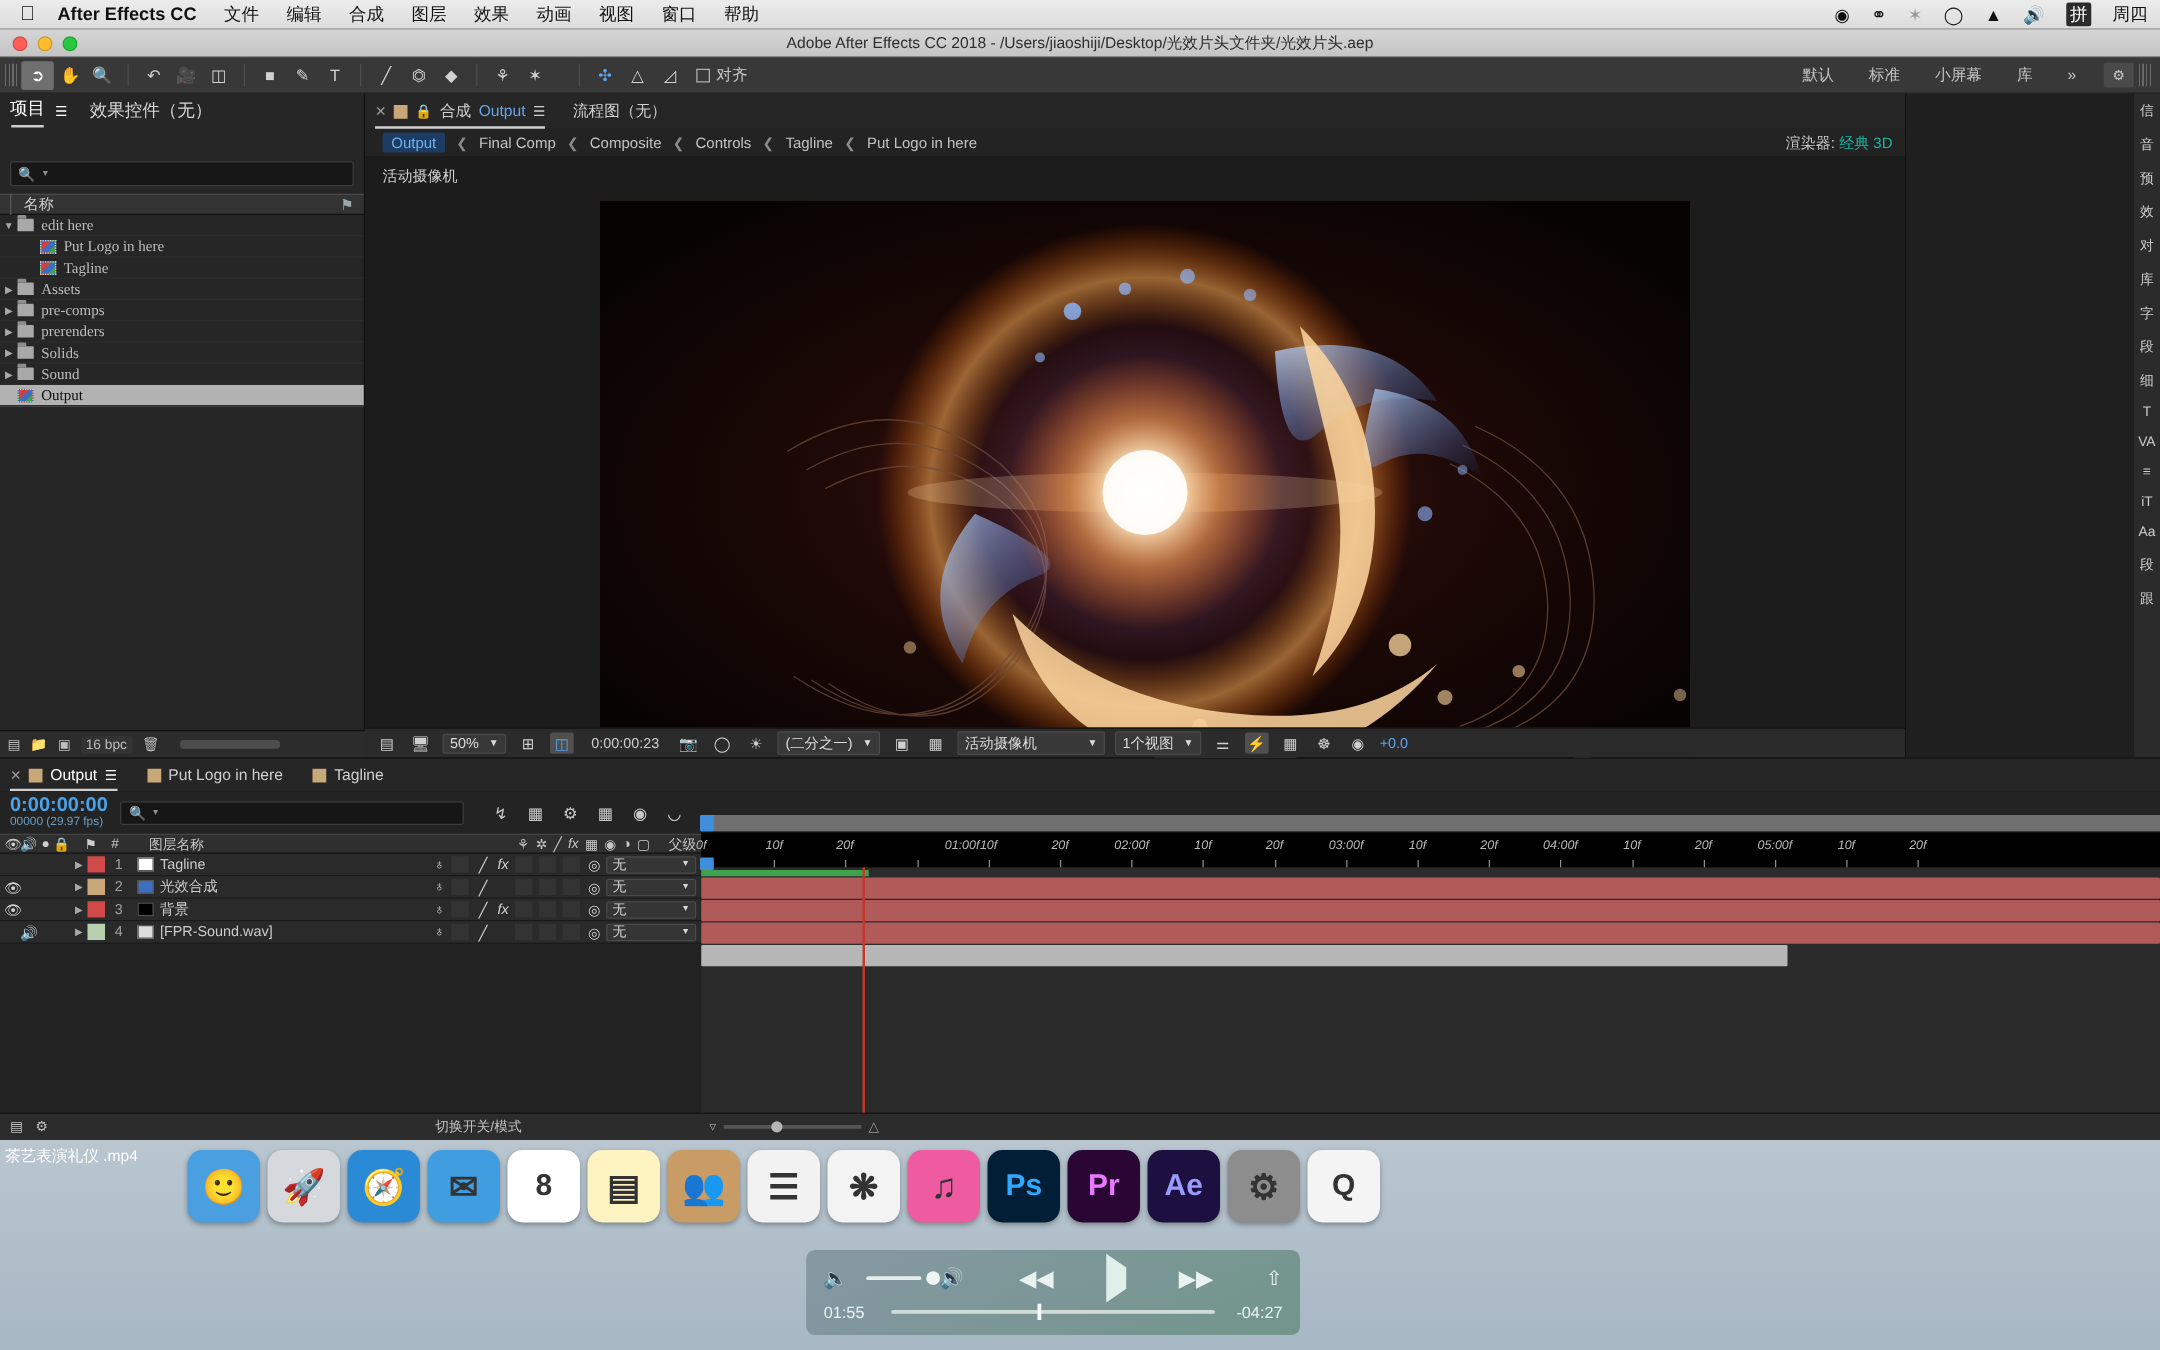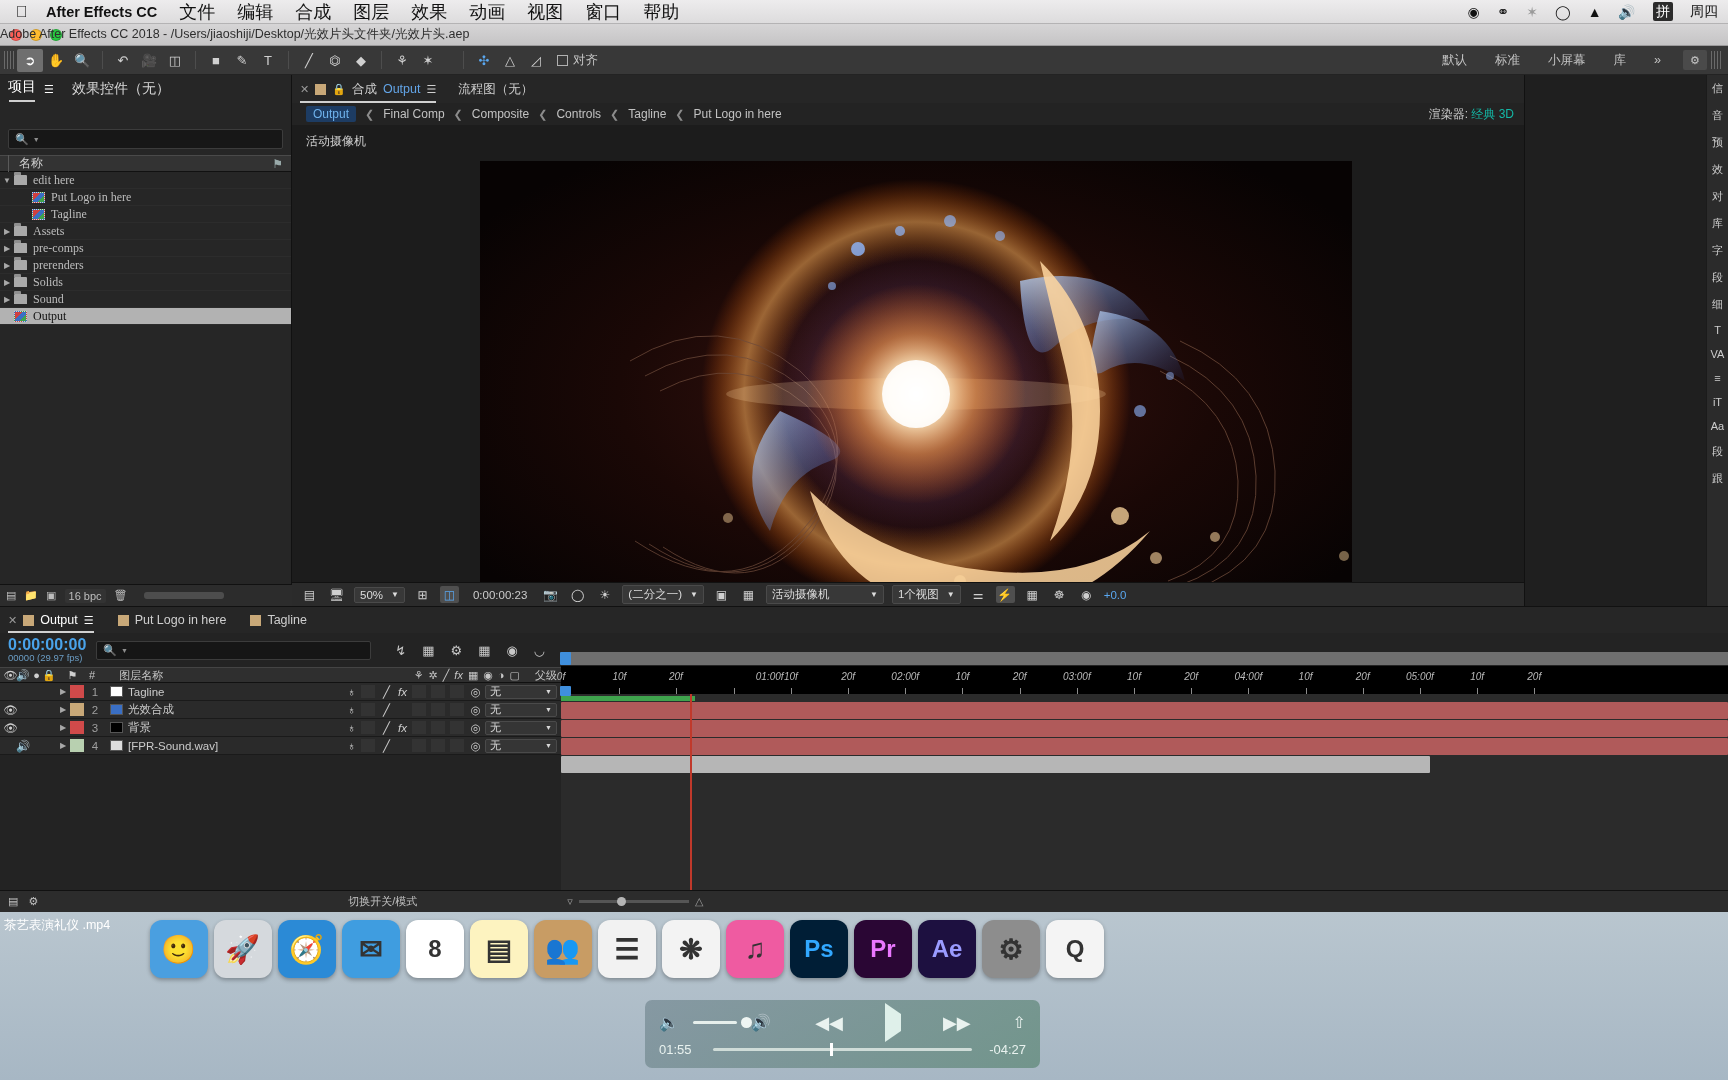--- a/index.html
+++ b/index.html
@@ -21,7 +21,7 @@
   }
   .macbar .apple { margin: 0 18px 0 16px; font-size: 16px; line-height: 1; }
   .macbar .appname { font-weight: bold; margin-right: 22px; font-size: 14.5px; }
-  .macbar .mi { margin-right: 22px; font-size: 18px; text-align: center; }
+  .macbar .mi { margin-right: 22px; font-size: 14px; text-align: center; }
   .macbar .right { margin-left: auto; display: flex; align-items: center; gap: 17px; padding-right: 10px; }
   .macbar .right span { font-size: 14px; display:inline-flex; align-items:center; }
   .ime-box {

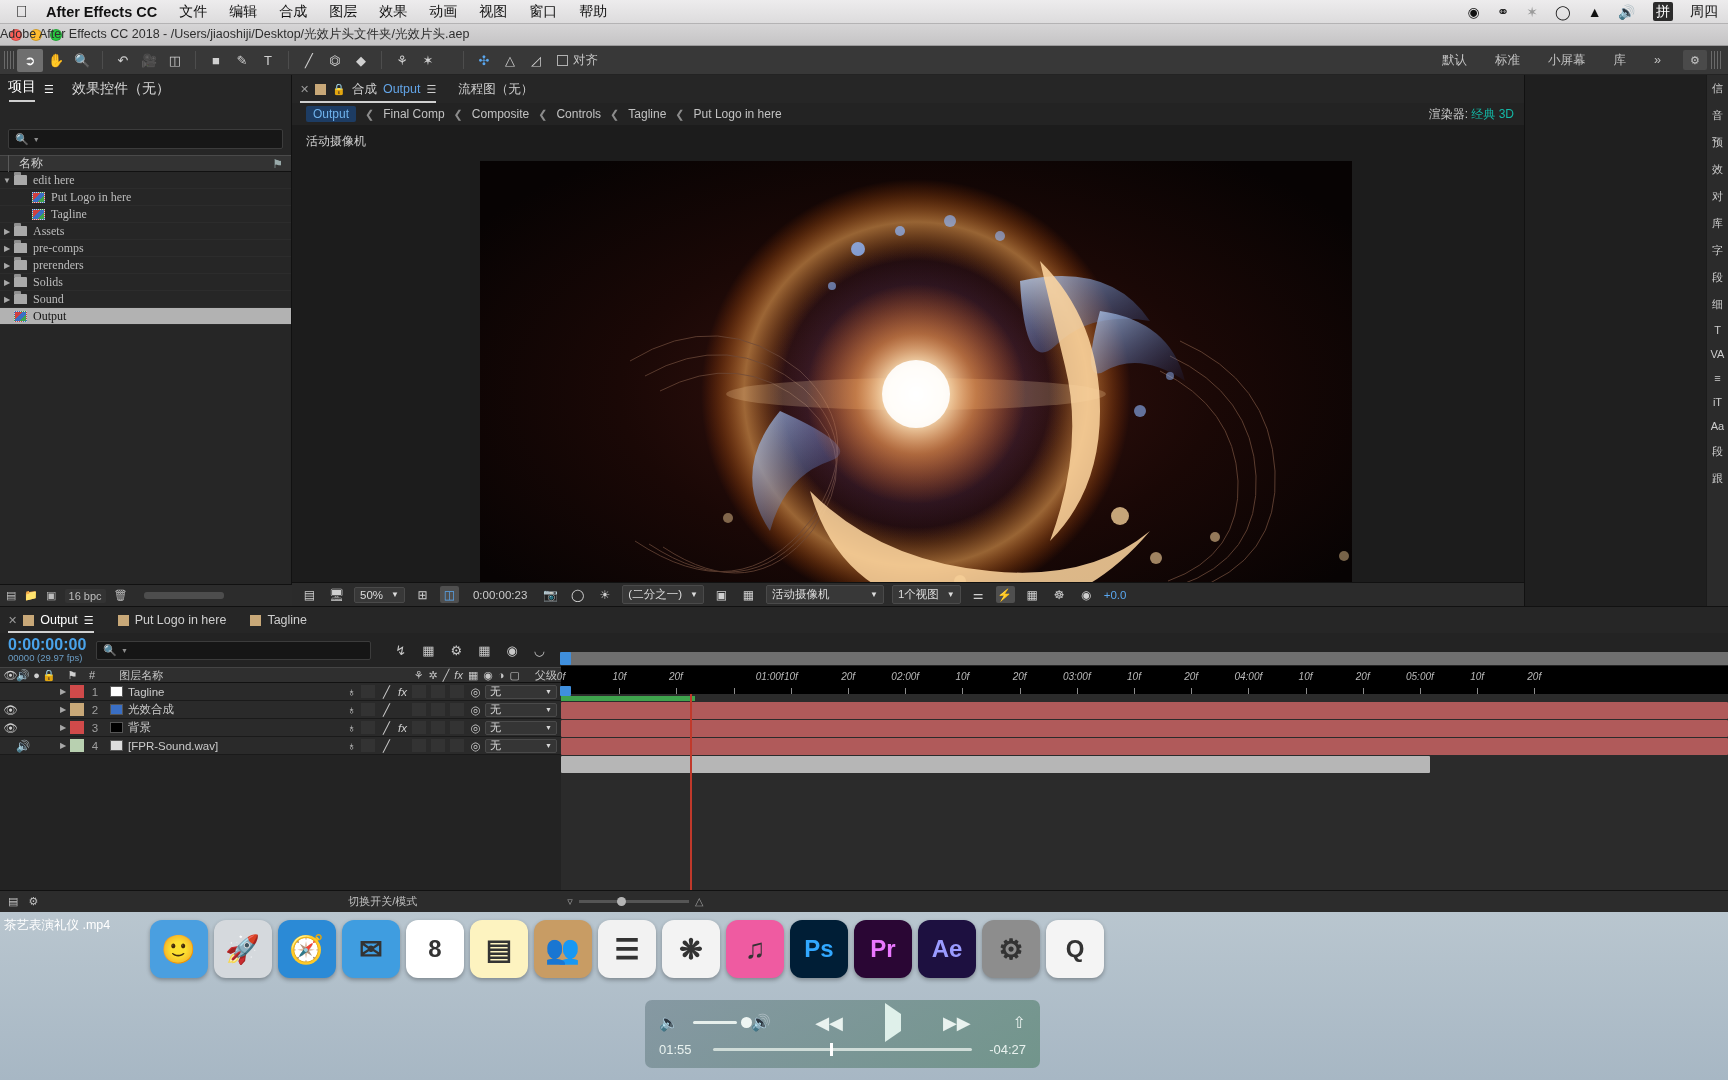--- a/index.html
+++ b/index.html
@@ -40,7 +40,7 @@
   .dot { width: 12px; height: 12px; border-radius: 50%; border: 1px solid rgba(0,0,0,.18); }
   .dot.r { background: #ff5f57; } .dot.y { background: #febc2e; } .dot.g { background: #28c840; }
   .aetitle .t {
-    position: absolute; left: 0; right: 0; text-align: left;
+    position: absolute; left: 0; right: 0; text-align: center;
     font-size: 12.5px; color: #2e2e2e;
   }
 

